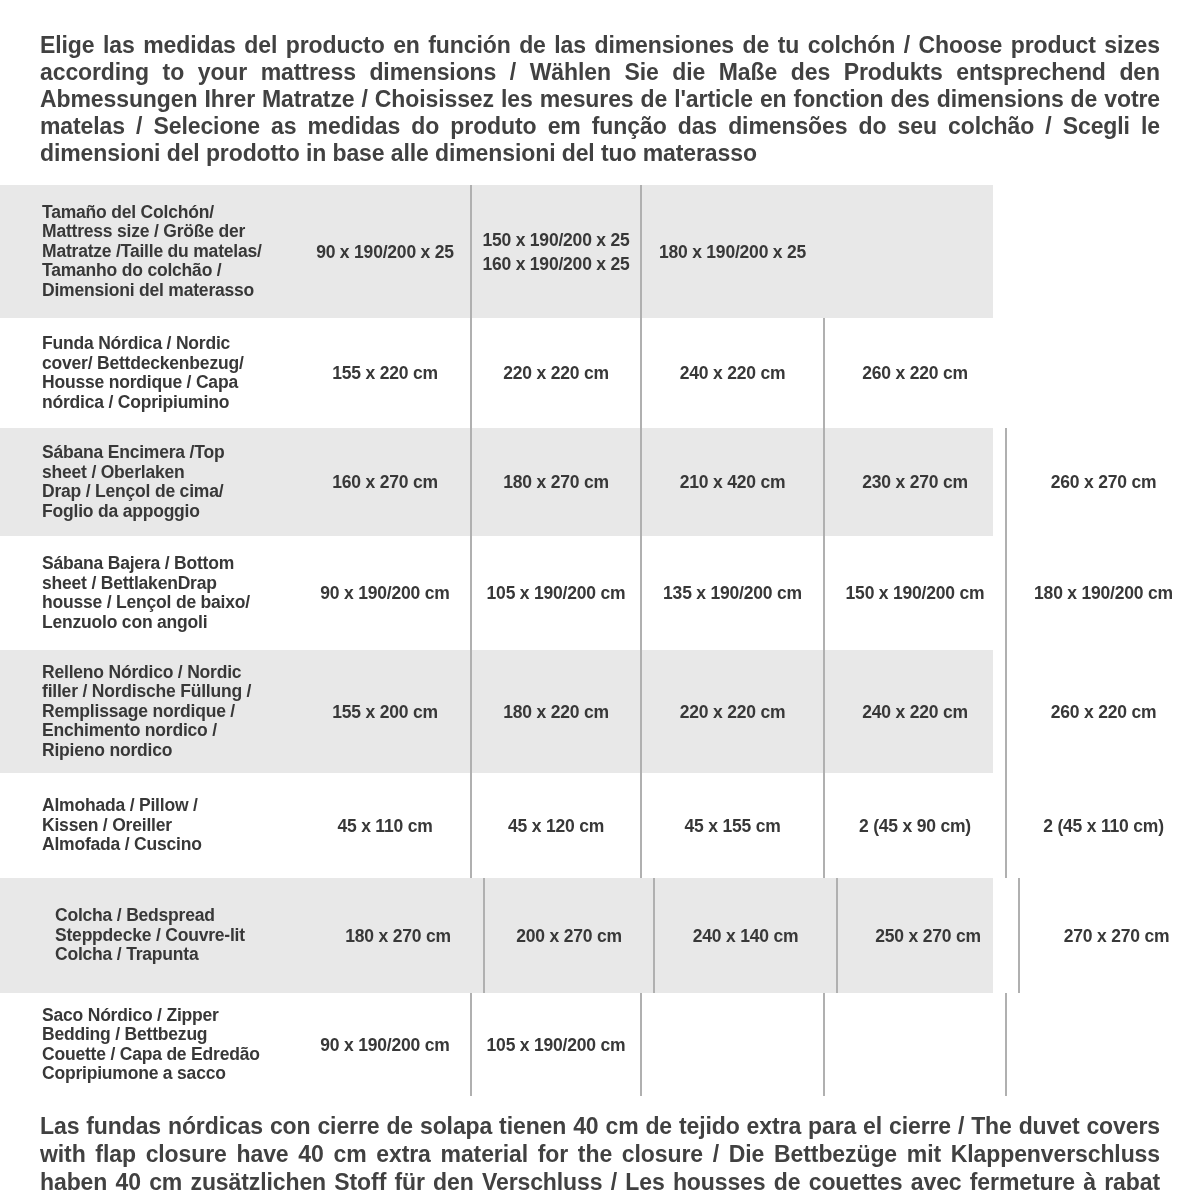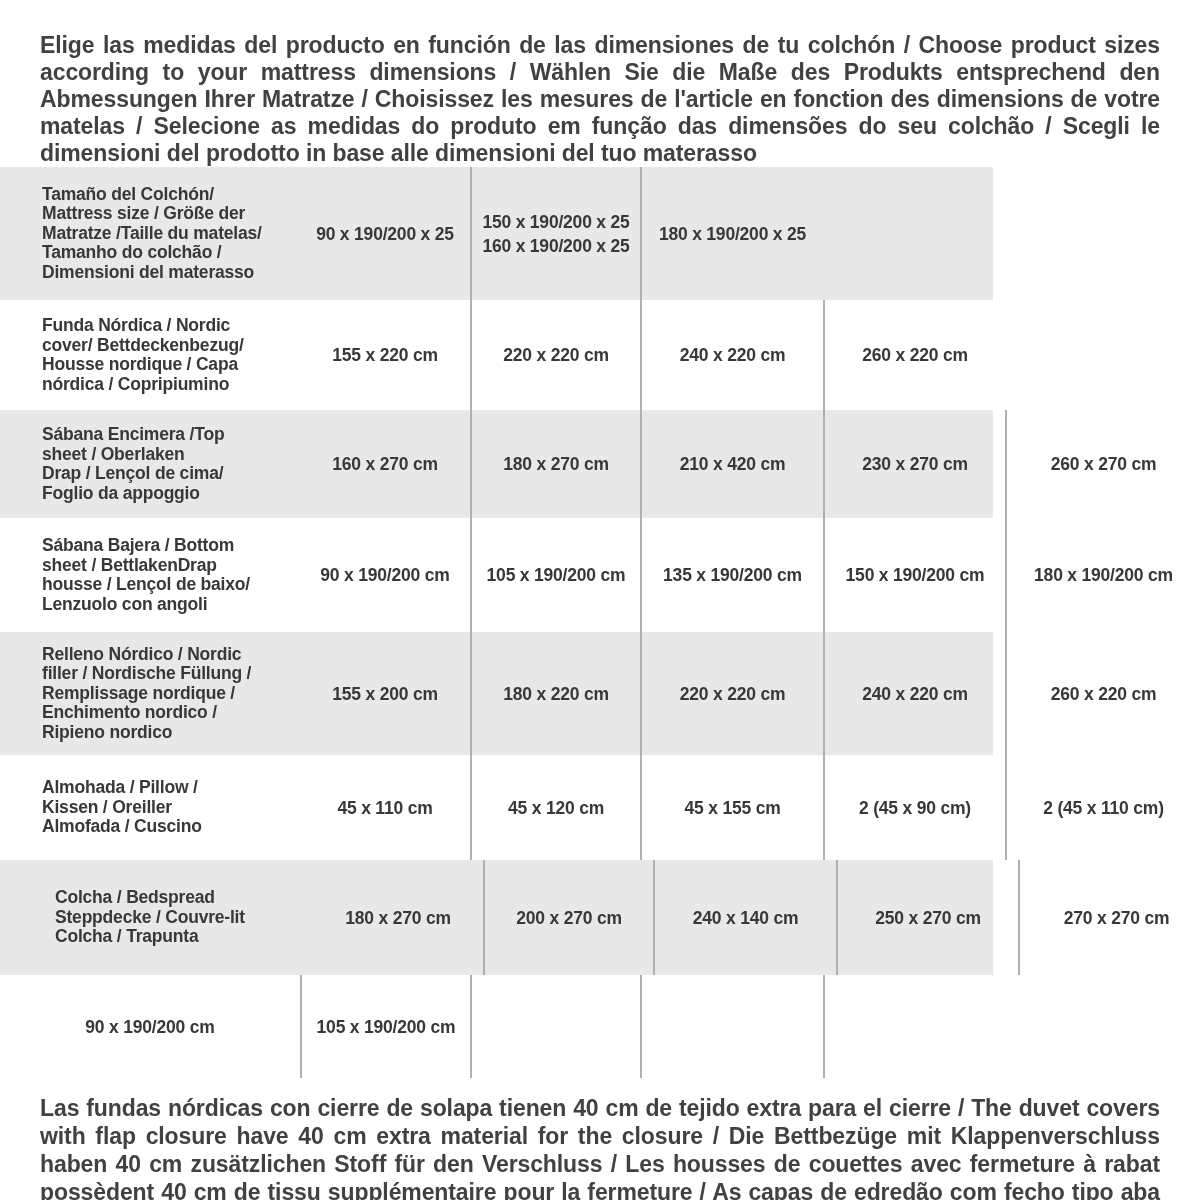--- a/index.html
+++ b/index.html
@@ -16,7 +16,7 @@
   .intro{padding-top:32px;}
   .footnote{margin-top:16px;line-height:28px;}
   .table{
-    width:993px;
+    margin-top:18px;width:993px;
   }
   .row{
     display:grid;

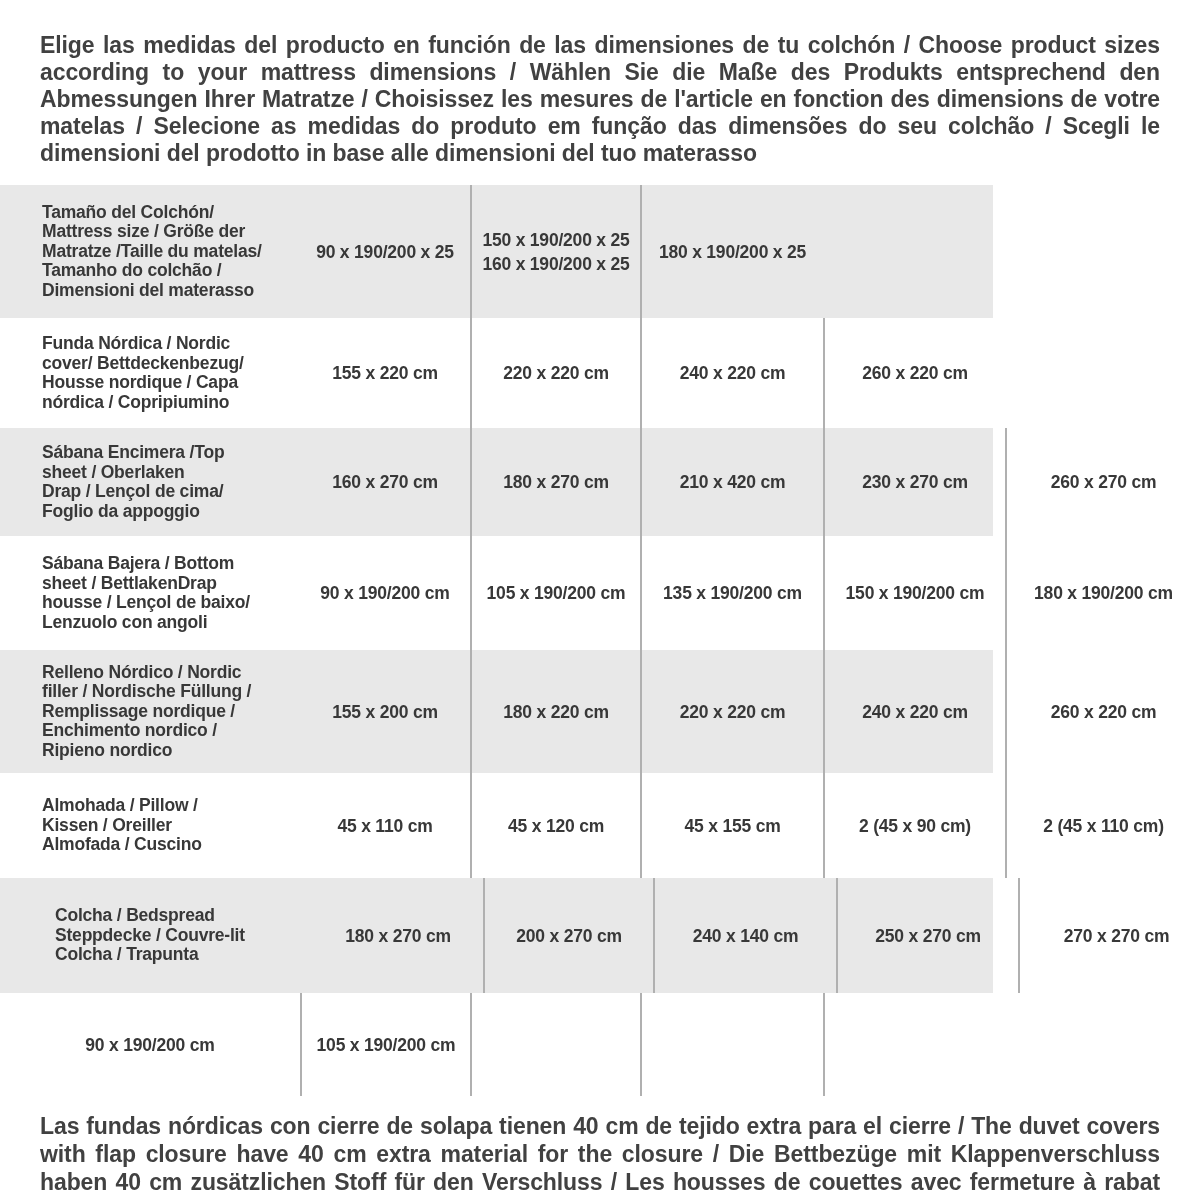--- a/index.html
+++ b/index.html
@@ -142,6 +142,10 @@
     </div>
 
     <div class="row">
+      <div class="cell label">Saco Nórdico / Zipper
+Bedding / Bettbezug
+Couette  / Capa de Edredão
+Copripiumone a sacco</div>
       <div class="cell val">90 x 190/200 cm</div>
       <div class="cell val vline">105 x 190/200 cm</div>
       <div class="cell val vline"></div>

